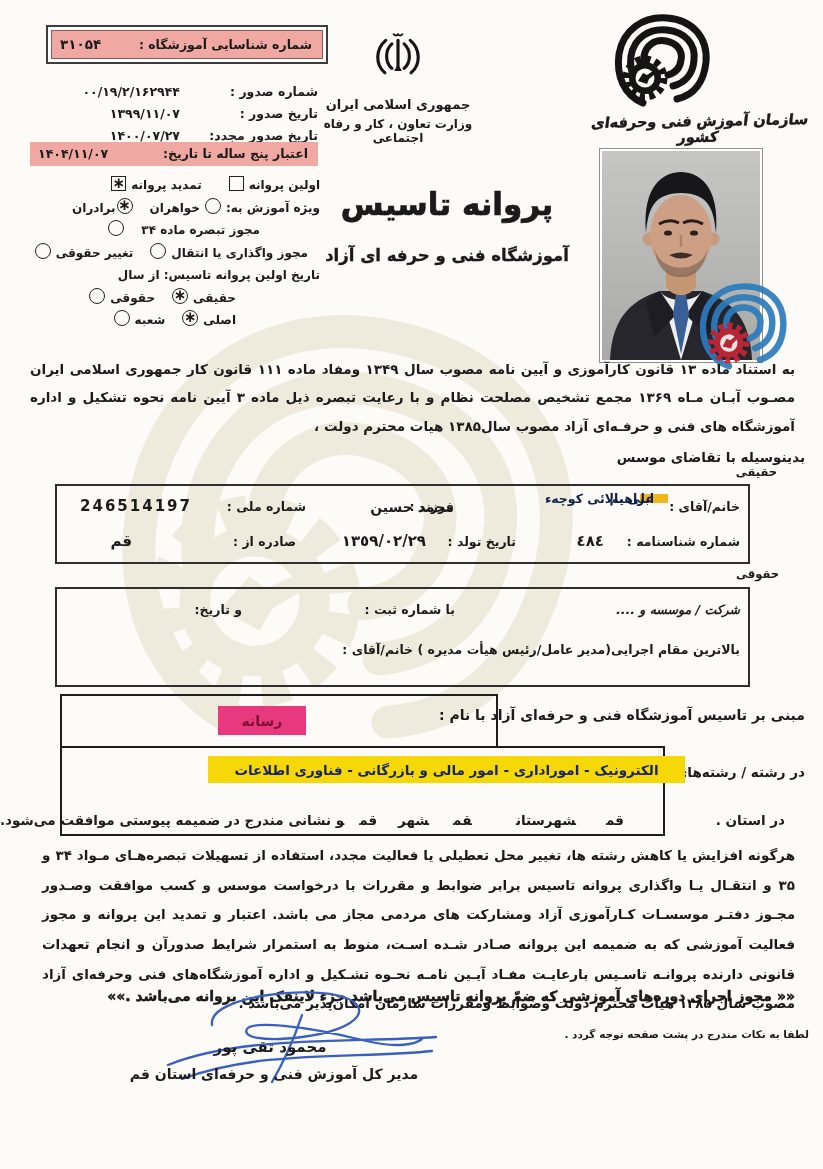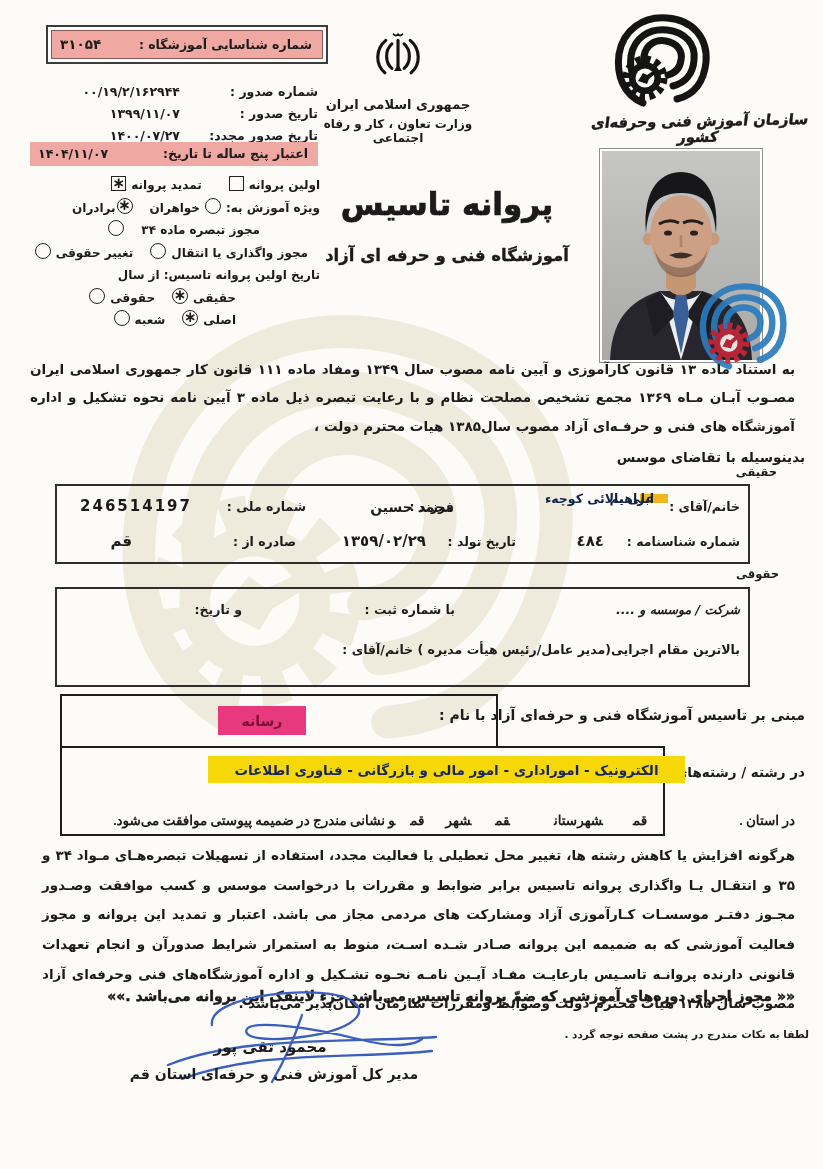--- a/index.html
+++ b/index.html
@@ -80,7 +80,7 @@
   .namehl{background:#f0b61f; color:#10224a; padding:4px 14px 5px 14px; display:inline-flex;
     align-items:center; font-size:14px;margin-left:32px;}
   .namehl .inner-gap{display:inline-block; width:38px;}
-  .locline{position:absolute; top:812px; right:28px; left:25px; font-size:13.5px; white-space:nowrap;font-family:Liberation Serif, serif;}
+  .locline{position:absolute; top:812px; right:38px; left:25px; font-size:13.5px; white-space:nowrap;}
   .locline .m1{margin-left:92px;} .locline .m2{margin-left:30px;} .locline .m3{margin-left:44px;}
   .locline .m4{margin-left:24px;} .locline .m5{margin-left:21px;} .locline .m6{margin-left:15px;}
   .p2{position:absolute; top:841px; right:28px; left:42px; font-size:13.5px;

